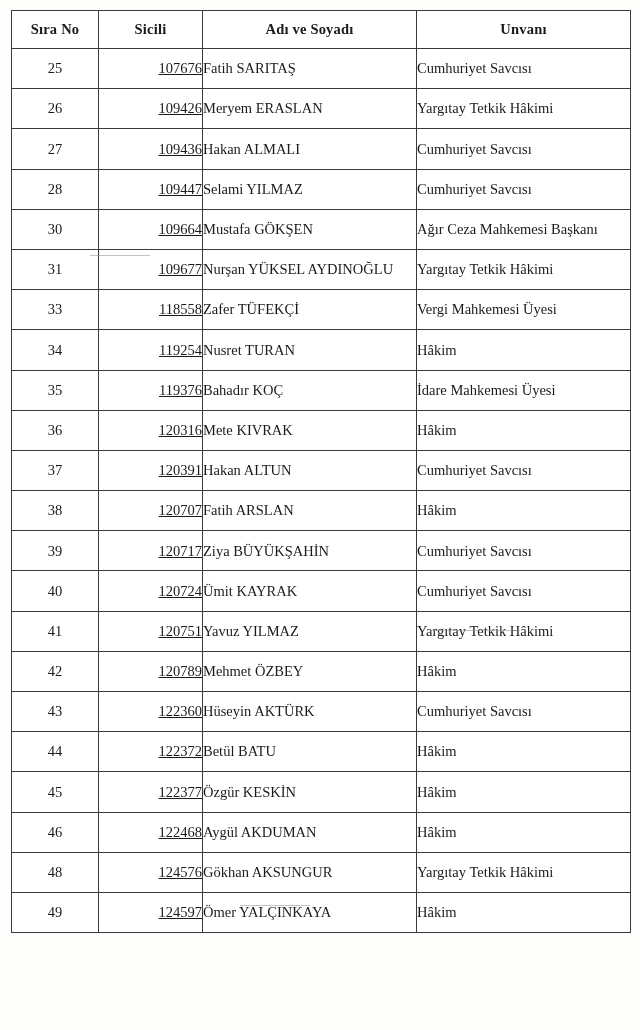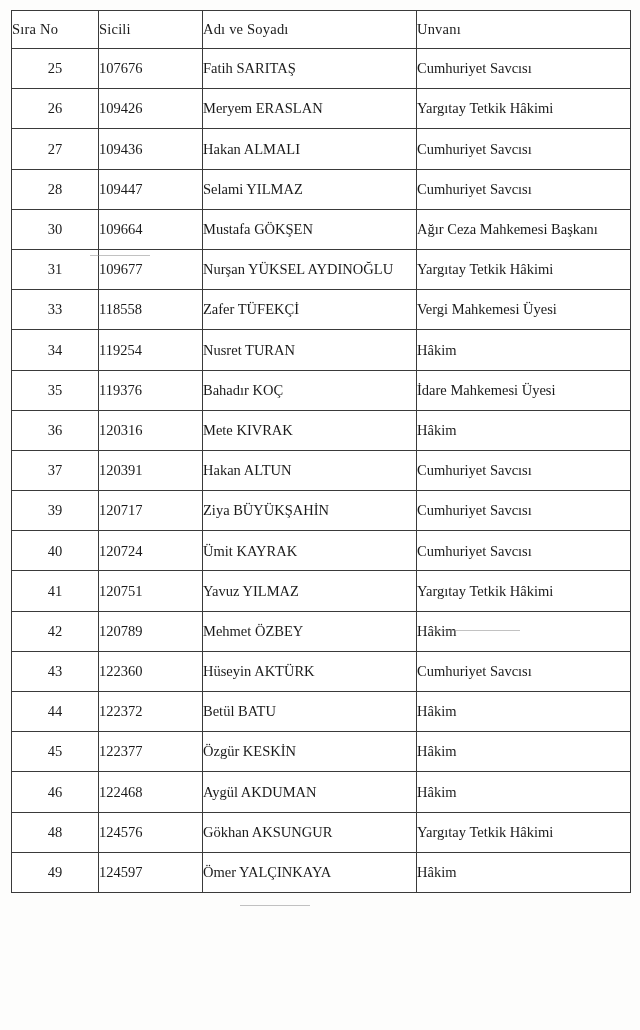--- a/index.html
+++ b/index.html
@@ -56,8 +56,8 @@
   }
 
   table.roster thead th {
-    font-weight: normal;
-    text-align: left;
+    font-weight: bold;
+    text-align: center;
     font-size: 14.5px;
     letter-spacing: 0.2px;
     height: 37px;

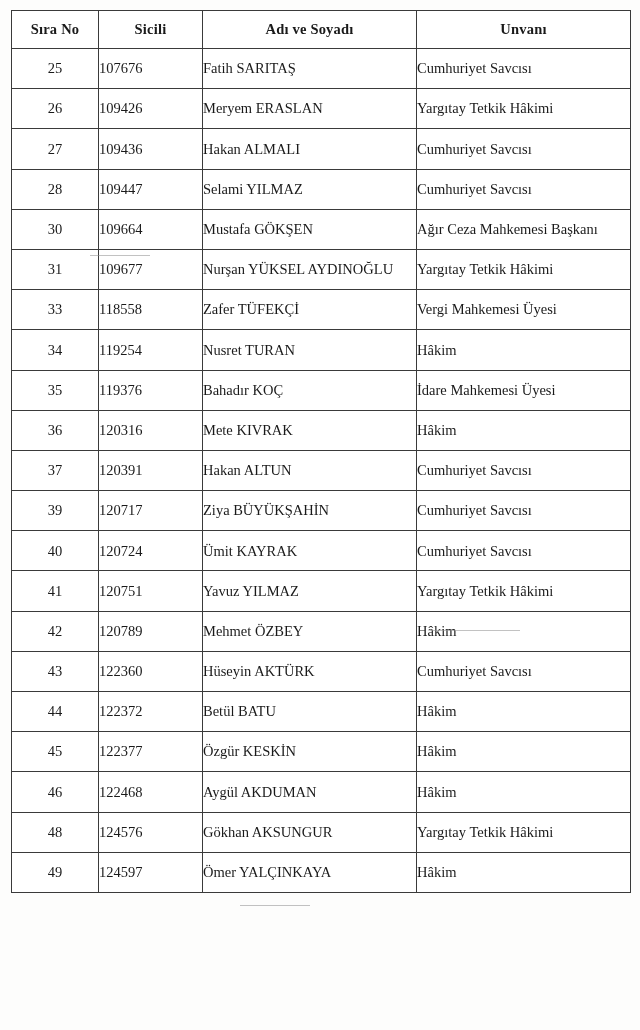--- a/index.html
+++ b/index.html
@@ -68,8 +68,9 @@
     font-size: 14.5px;
   }
   td.sicil {
-    text-align: left;
-    font-size: 14.5px;
+    text-align: right;
+    font-size: 14.5px;
+    text-decoration: underline;
   }
   td.ad {
     text-align: left;

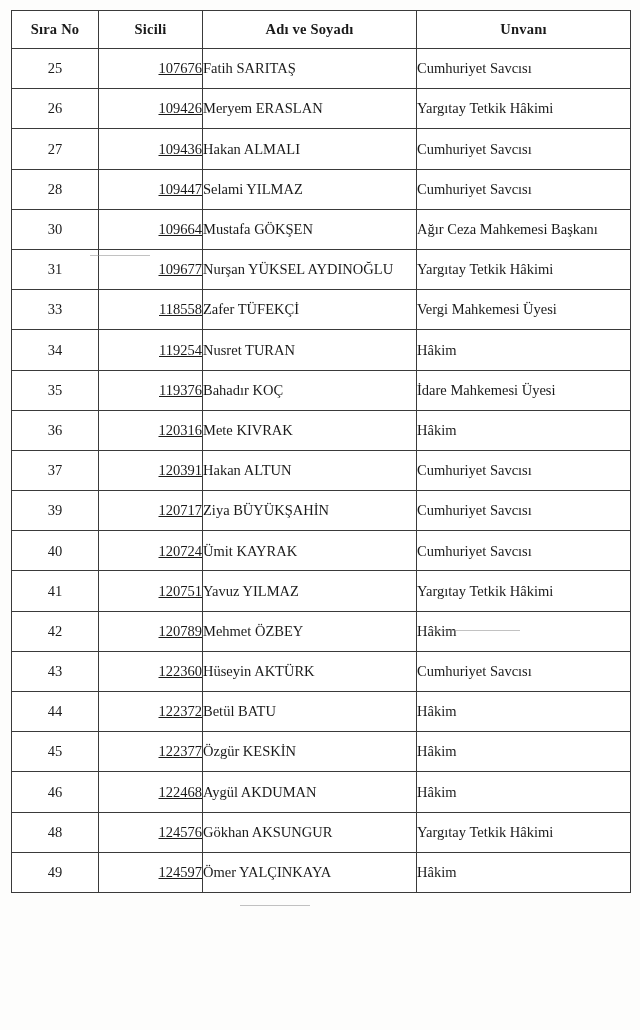--- a/index.html
+++ b/index.html
@@ -180,6 +180,12 @@
             <td class="unvan">Cumhuriyet Savcısı</td>
           </tr>
           <tr>
+            <td class="sira">38</td>
+            <td class="sicil">120707</td>
+            <td class="ad">Fatih ARSLAN</td>
+            <td class="unvan">Hâkim</td>
+          </tr>
+          <tr>
             <td class="sira">39</td>
             <td class="sicil">120717</td>
             <td class="ad">Ziya BÜYÜKŞAHİN</td>

